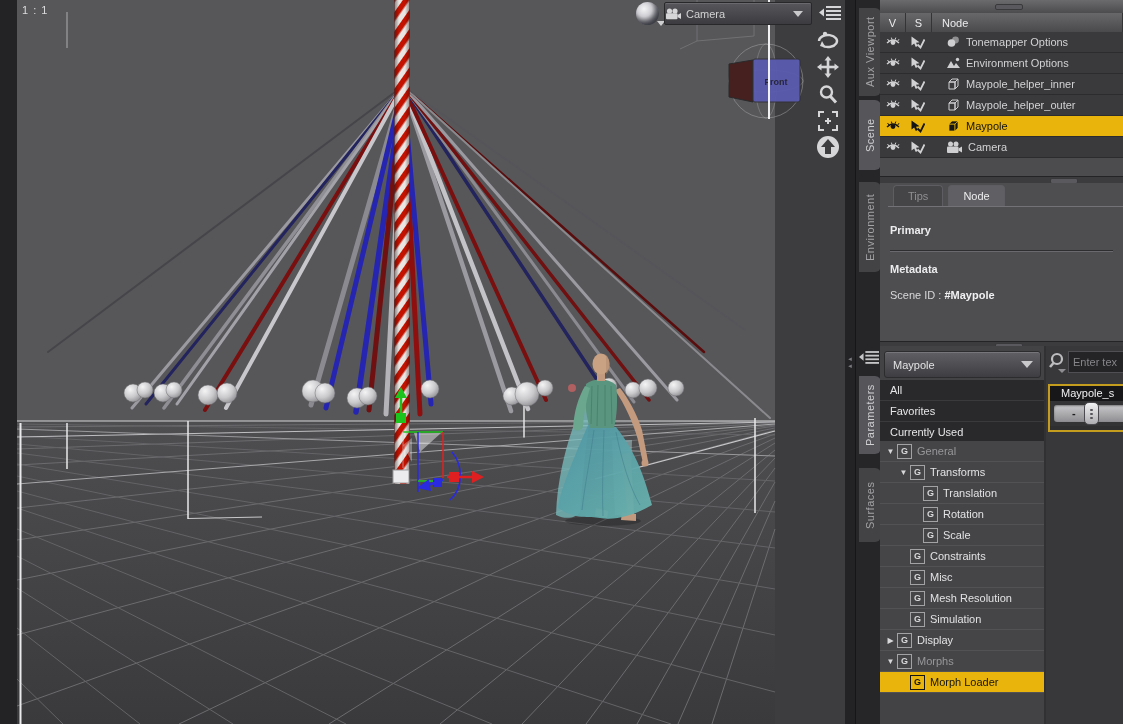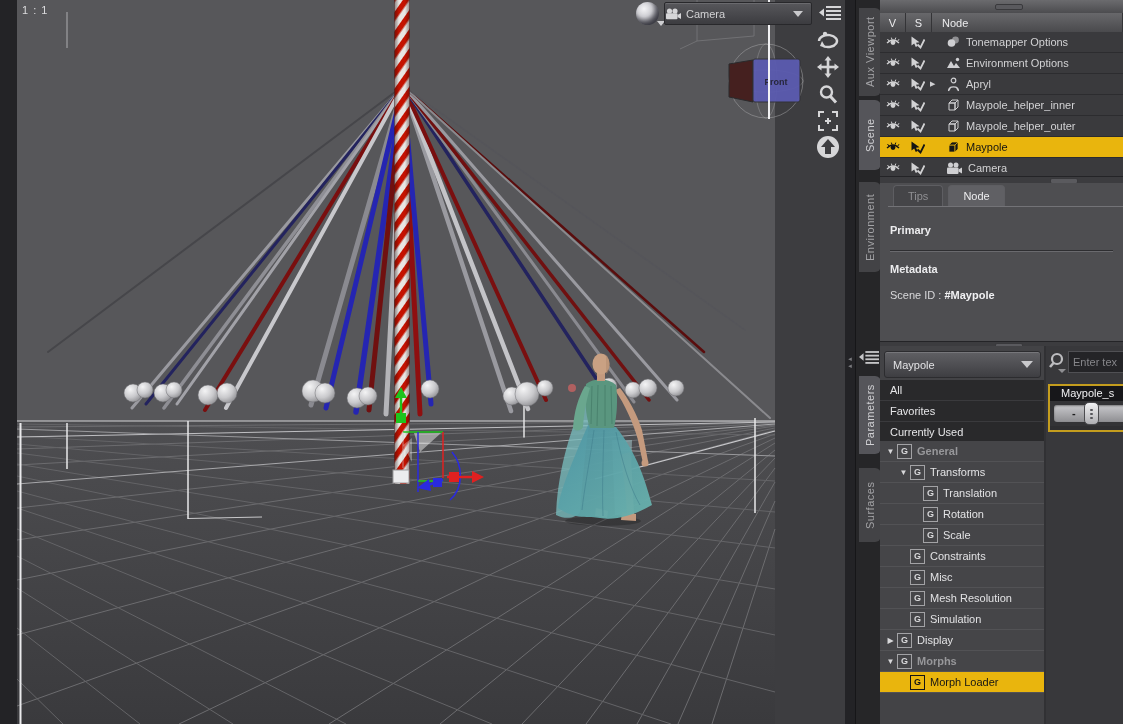--- a/index.html
+++ b/index.html
@@ -459,29 +459,6 @@
               <path d="M7.5 8.5 L10.5 11.5 L14.5 3.5" fill="none" stroke="currentColor" stroke-width="1.8"></path>
             </svg>
           </span>
-          <span class="exp">▶</span>
-          <span class="nicon">
-            <svg width="15" height="15" viewBox="0 0 15 15" fill="none" stroke="#cfcfd2" stroke-width="1.2">
-              <circle cx="7.5" cy="3.5" r="2.3"></circle>
-              <path d="M2.5 14 C2.5 8.5 12.5 8.5 12.5 14 M2.5 14 L5 10 M12.5 14 L10 10"></path>
-            </svg>
-          </span>
-          <span class="nlabel">Apryl</span>
-        </div>
-        <div class="srow">
-          <span class="cell">
-            <svg width="16" height="12" viewBox="0 0 16 12">
-              <path d="M2 7 Q8 1 14 7" fill="none" stroke="currentColor" stroke-width="1.3"></path>
-              <path d="M4 5 L2.5 3 M7 3.8 L6.4 1.6 M10 3.8 L10.8 1.6 M12.6 5.2 L14 3.2" stroke="currentColor" stroke-width="1" fill="none"></path>
-              <circle cx="8" cy="6.6" r="2.4" fill="currentColor"></circle>
-            </svg>
-          </span>
-          <span class="cell">
-            <svg width="15" height="13" viewBox="0 0 15 13">
-              <path d="M1.5 .5 L1.5 9.5 L4.2 7.4 L5.8 11 L7.6 10.1 L6 6.7 L9.5 6.3 Z" fill="currentColor"></path>
-              <path d="M7.5 8.5 L10.5 11.5 L14.5 3.5" fill="none" stroke="currentColor" stroke-width="1.8"></path>
-            </svg>
-          </span>
           <span class="exp"></span>
           <span class="nicon">
             <svg width="15" height="14" viewBox="0 0 15 14" fill="none" stroke="#cfcfd2" stroke-width="1">

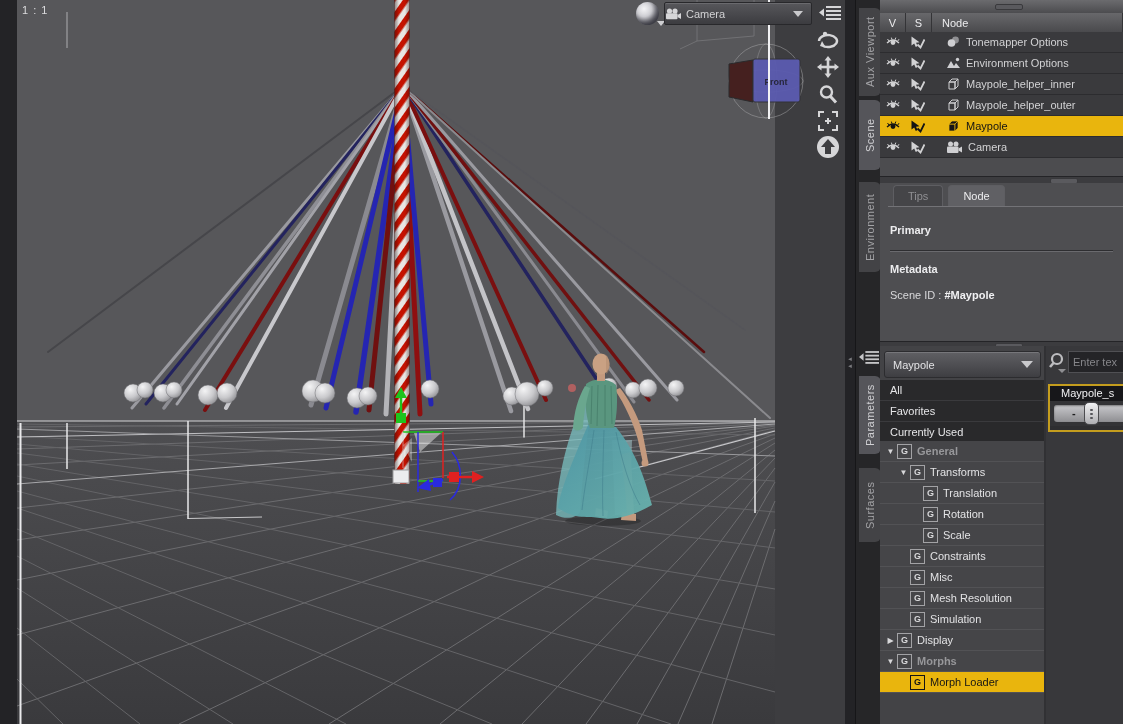--- a/index.html
+++ b/index.html
@@ -75,7 +75,7 @@
   .frow{height:20px;line-height:20px;padding-left:10px;background:#29292b;border-bottom:1px solid #3a3a3d;color:#e6e6e8;cursor:pointer;}
   #tree-rows{position:absolute;left:0;top:95px;width:164px;}
   .trow{height:20px;display:flex;align-items:center;background:#454548;border-bottom:1px solid #525255;color:#e2e2e4;cursor:pointer;}
-  .trow.muted .tlabel{color:#97979a;font-weight:bold;}
+  .trow.muted .tlabel{color:#97979a;}
   .trow.sel{background:var(--selection_yellow,#e9b50d);color:#151515;}
   .arrow{width:13px;text-align:center;font-size:8px;color:#d8d8da;}
   .trow.sel .arrow{color:#151515;}

